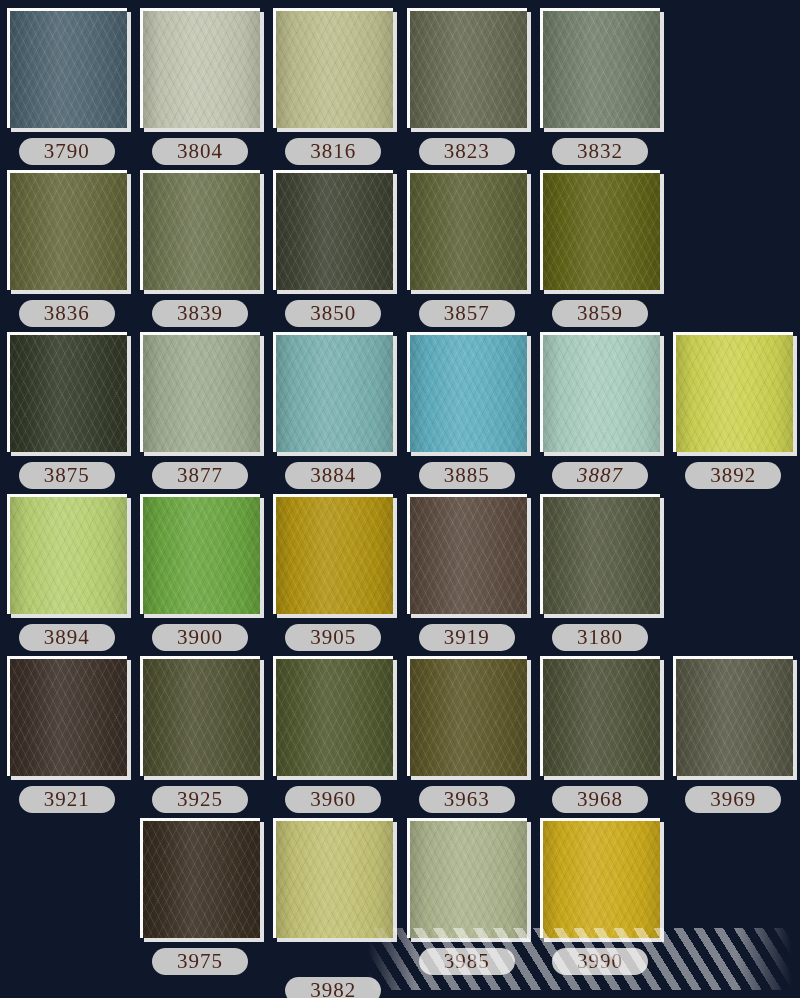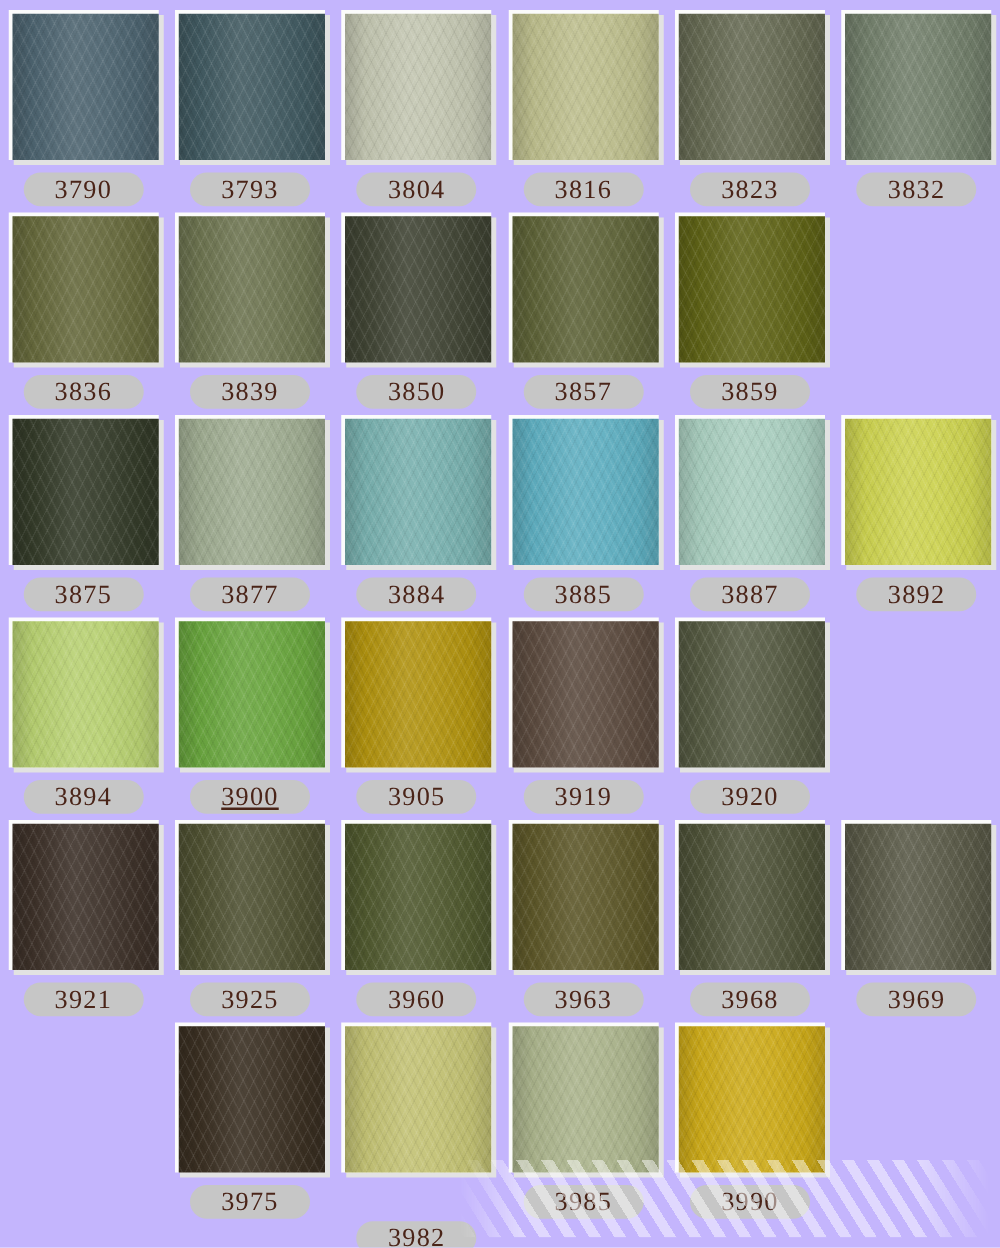--- a/index.html
+++ b/index.html
@@ -136,7 +136,7 @@
 </head>
 <body>
 
-<div id="chart" style="background: #c4b5fd;">
+<div id="chart" style="background: #0f172a;">
     <div class="row">
       <div class="cell">
         <div class="swatch-frame">

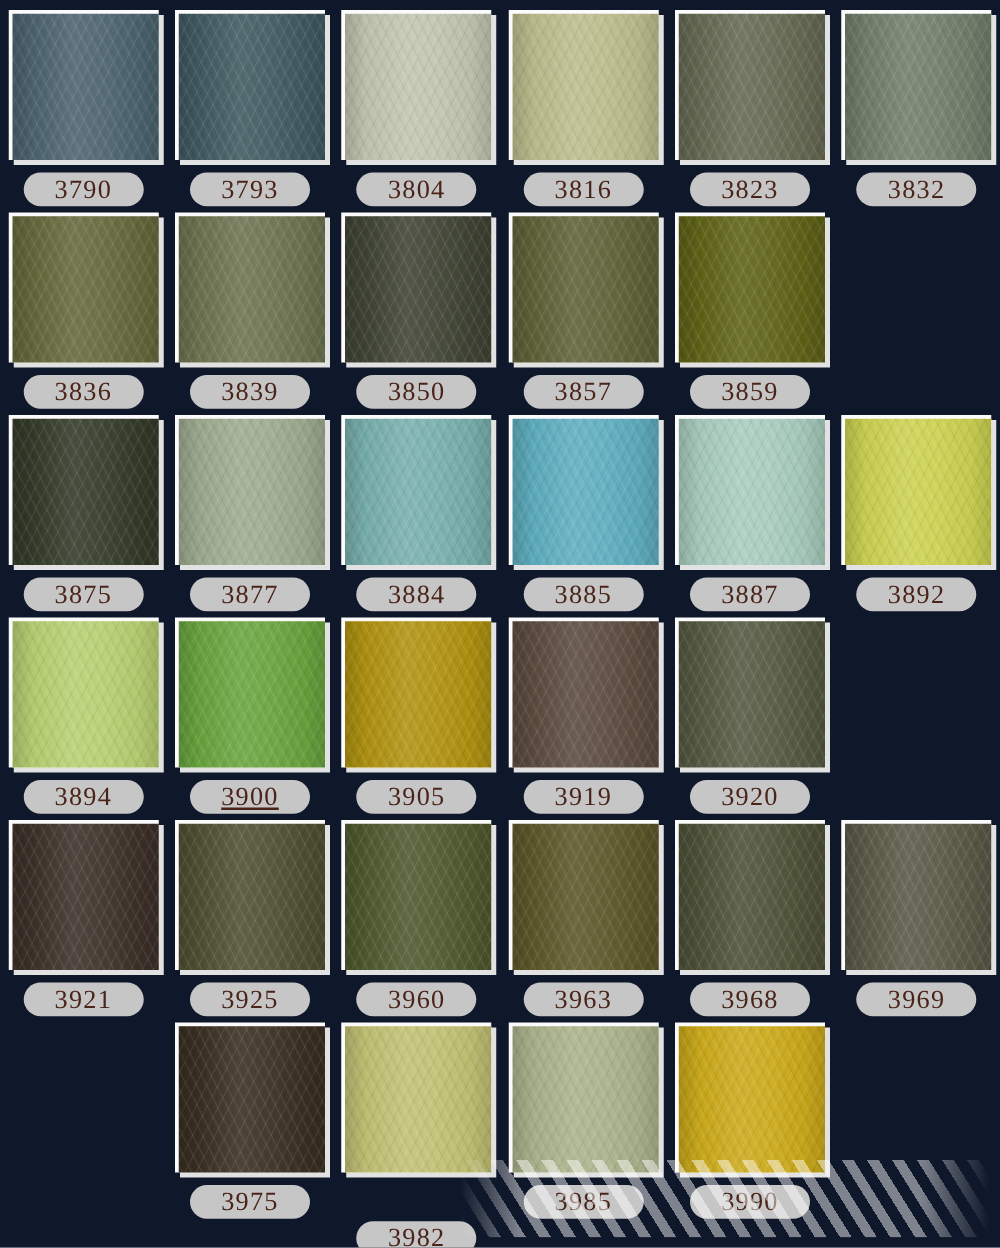--- a/index.html
+++ b/index.html
@@ -146,12 +146,6 @@
       </div>
       <div class="cell">
         <div class="swatch-frame">
-          <div class="swatch" style="background: rgb(65, 90, 97);"></div>
-        </div>
-        <div class="label" style="background: rgb(198, 198, 198); color: rgb(74, 36, 24);">3793</div>
-      </div>
-      <div class="cell">
-        <div class="swatch-frame">
           <div class="swatch" style="background: rgb(194, 197, 176);"></div>
         </div>
         <div class="label" style="background: rgb(198, 198, 198); color: rgb(74, 36, 24);">3804</div>

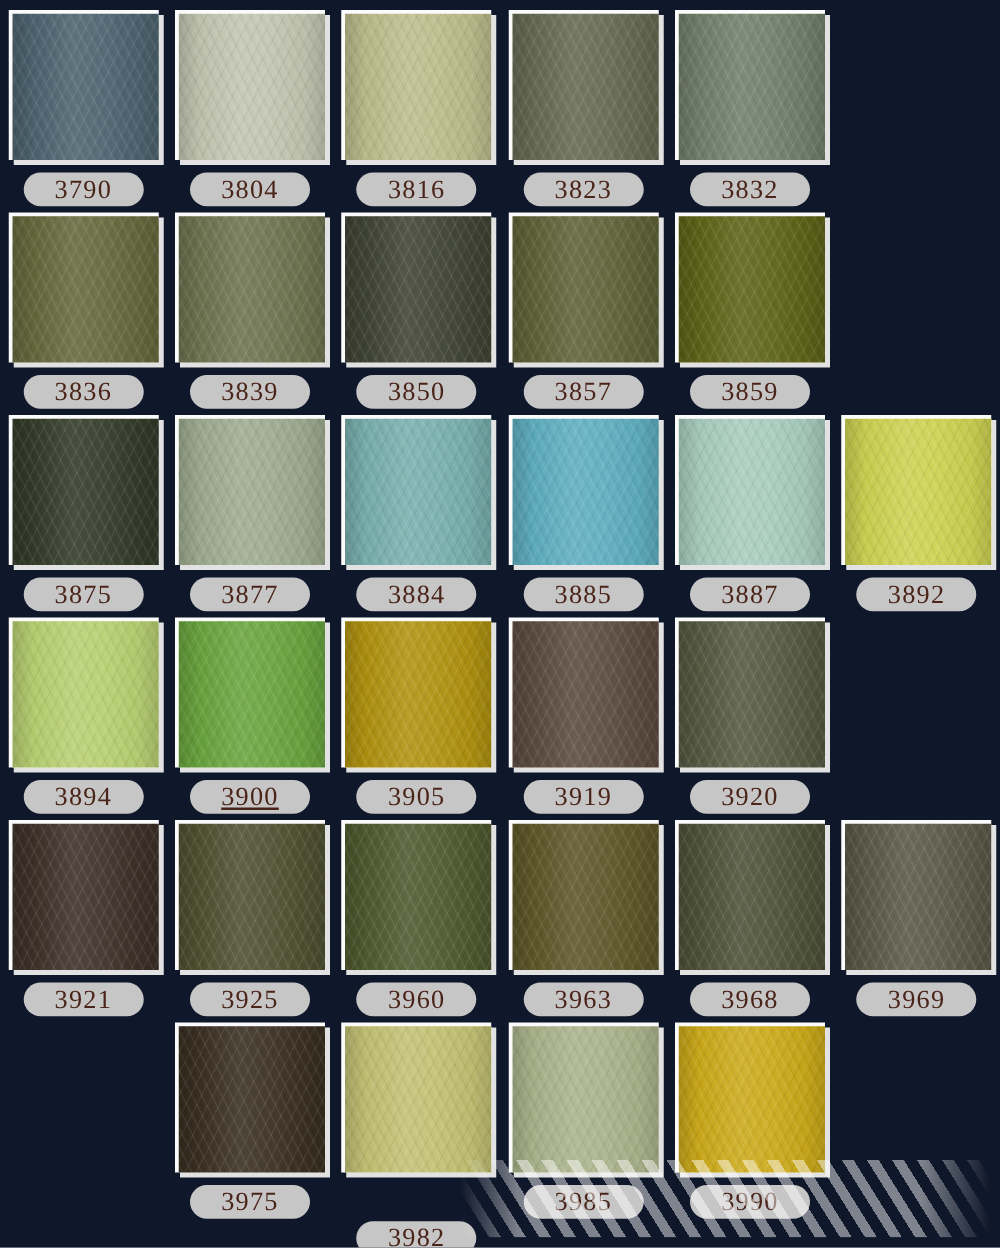--- a/index.html
+++ b/index.html
@@ -230,7 +230,7 @@
         <div class="swatch-frame">
           <div class="swatch" style="background: rgb(168, 205, 190);"></div>
         </div>
-        <div class="label" style="background: rgb(198, 198, 198); color: rgb(74, 36, 24);">3887</div>
+        <div class="label" style="background: rgb(198, 198, 198); color: rgb(74, 36, 24); font-style: italic;">3887</div>
       </div>
       <div class="cell">
         <div class="swatch-frame">

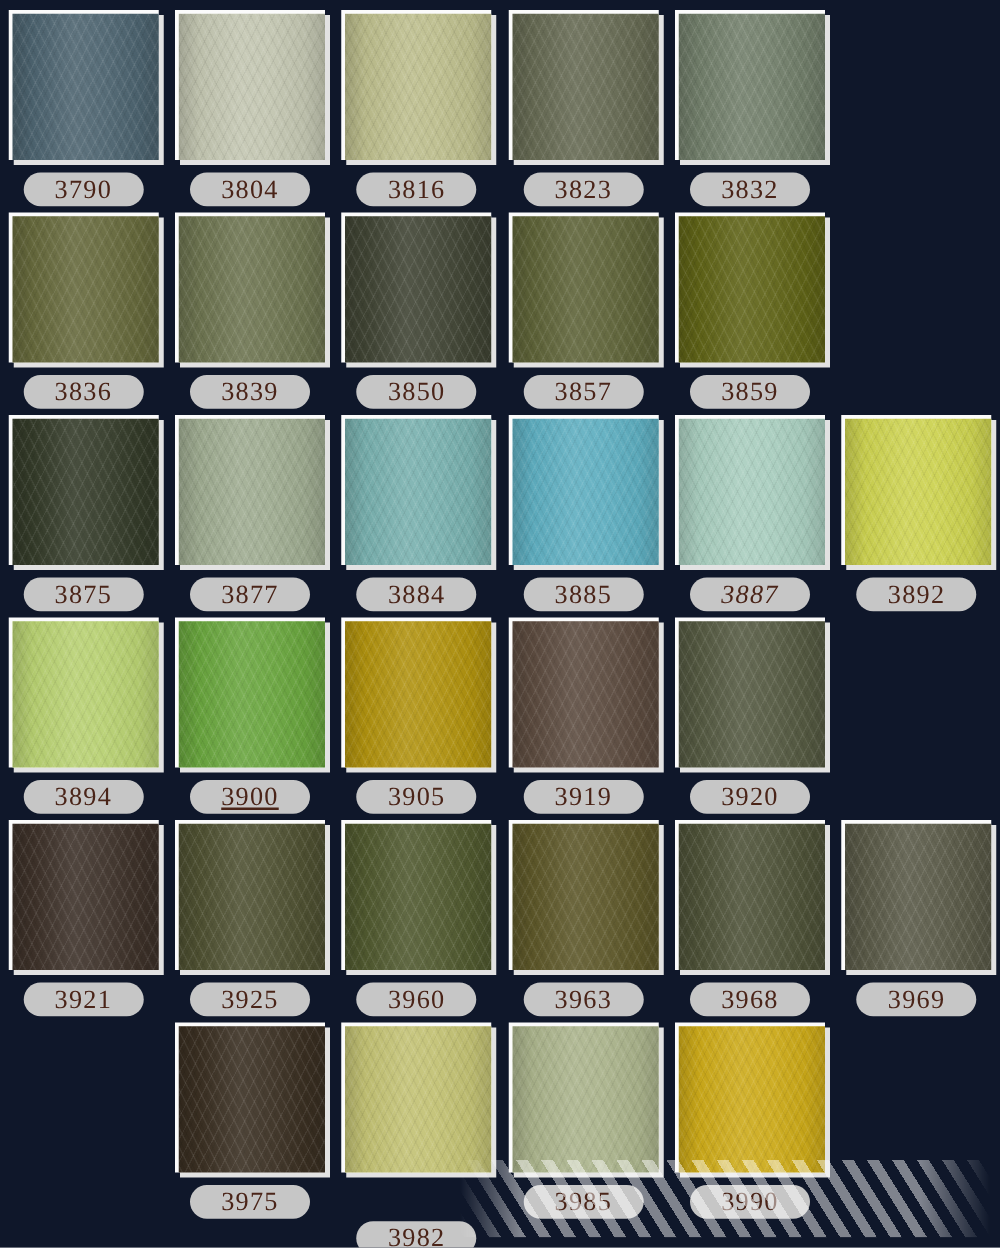--- a/index.html
+++ b/index.html
@@ -250,7 +250,7 @@
         <div class="swatch-frame">
           <div class="swatch" style="background: rgb(105, 165, 62);"></div>
         </div>
-        <div class="label" style="background: rgb(198, 198, 198); color: rgb(74, 36, 24); text-decoration: underline;">3900</div>
+        <div class="label" style="background: rgb(198, 198, 198); color: rgb(74, 36, 24);">3900</div>
       </div>
       <div class="cell">
         <div class="swatch-frame">

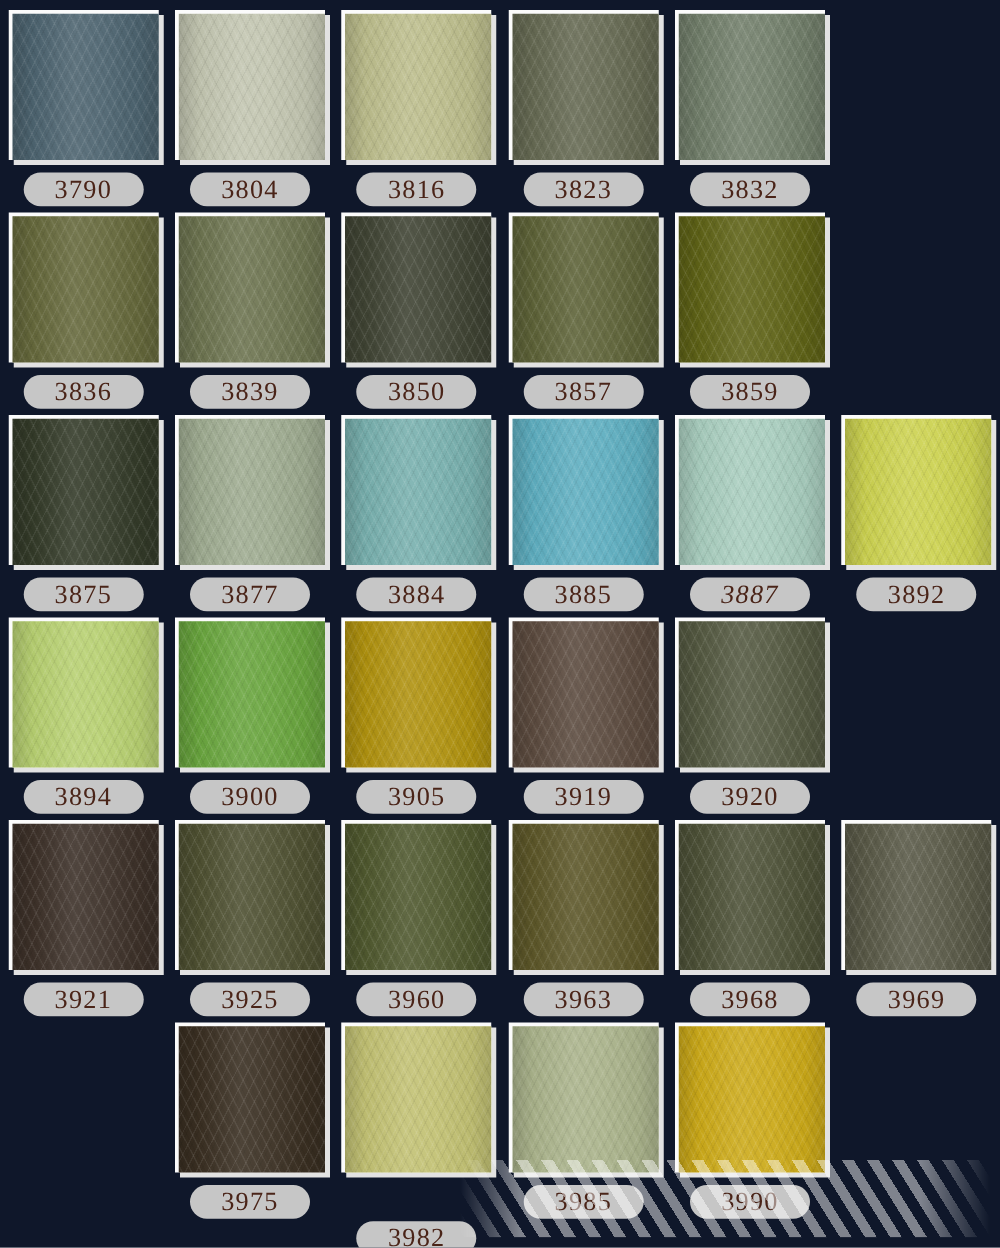--- a/index.html
+++ b/index.html
@@ -268,7 +268,7 @@
         <div class="swatch-frame">
           <div class="swatch" style="background: rgb(85, 90, 66);"></div>
         </div>
-        <div class="label" style="background: rgb(198, 198, 198); color: rgb(74, 36, 24);">3920</div>
+        <div class="label" style="background: rgb(198, 198, 198); color: rgb(74, 36, 24);">3180</div>
       </div>
     </div>
     <div class="row">

